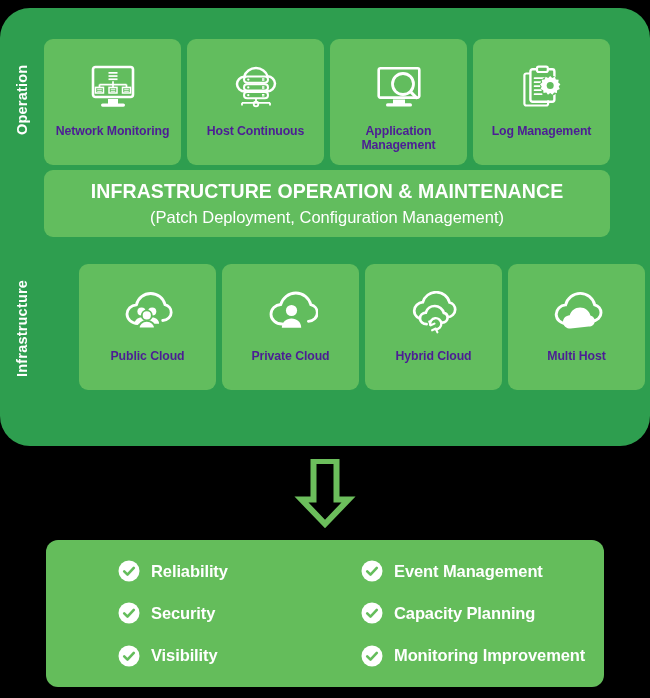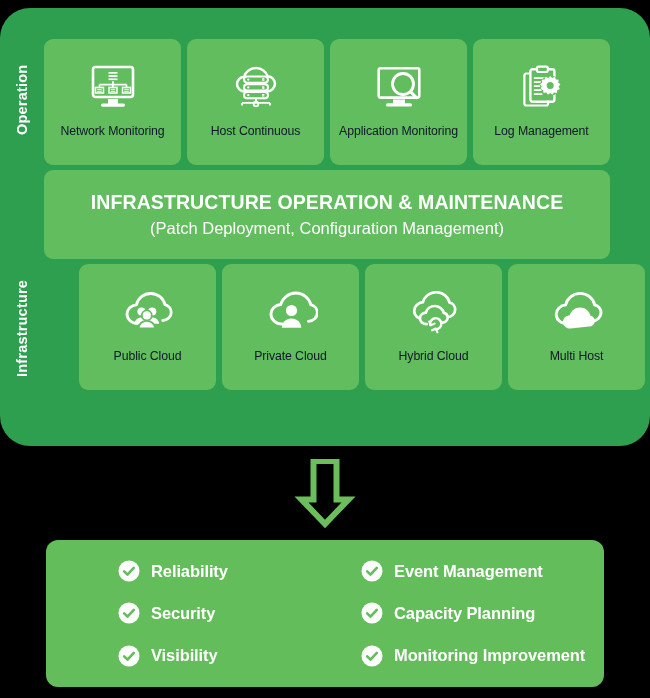--- a/index.html
+++ b/index.html
@@ -80,9 +80,9 @@
   .tile-icon svg { display: block; }
   .tile-label {
     margin-top: 8px;
-    color: #0f172a;
+    color: #4c1d95;
     font-size: 12.3px;
-    font-weight: normal;
+    font-weight: bold;
     text-align: center;
     line-height: 1.1;
     letter-spacing: -0.1px;

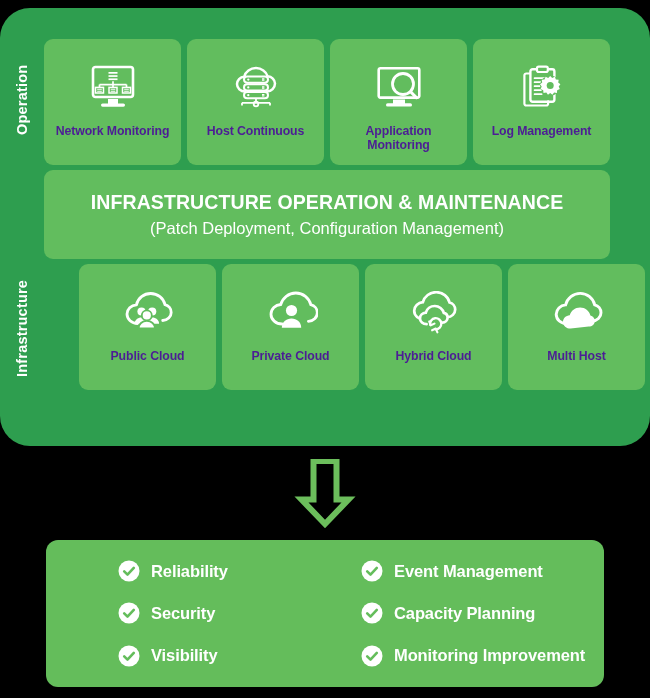--- a/index.html
+++ b/index.html
@@ -225,7 +225,7 @@
             <path d="M36.6 26.8 L42.4 32.6" stroke="#fff" stroke-width="3" stroke-linecap="round"></path>
           </svg>
         </span>
-        <span class="tile-label">Application Monitoring</span>
+        <span class="tile-label">Application Management</span>
       </div>
 
       <div class="tile">

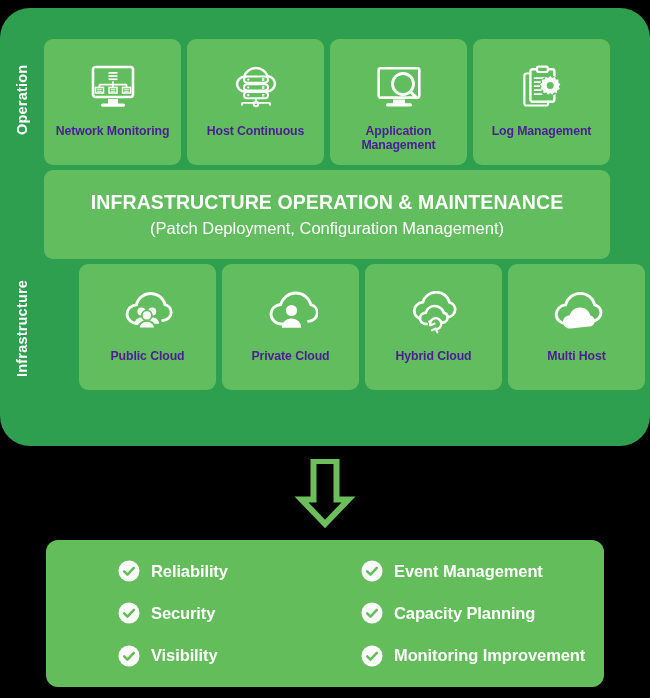--- a/index.html
+++ b/index.html
@@ -95,7 +95,7 @@
     left: 44px;
     top: 162px;
     width: 566px;
-    height: 89px;
+    height: 67px;
     background: #62BD5E;
     border-radius: 9px;
     box-sizing: border-box;

